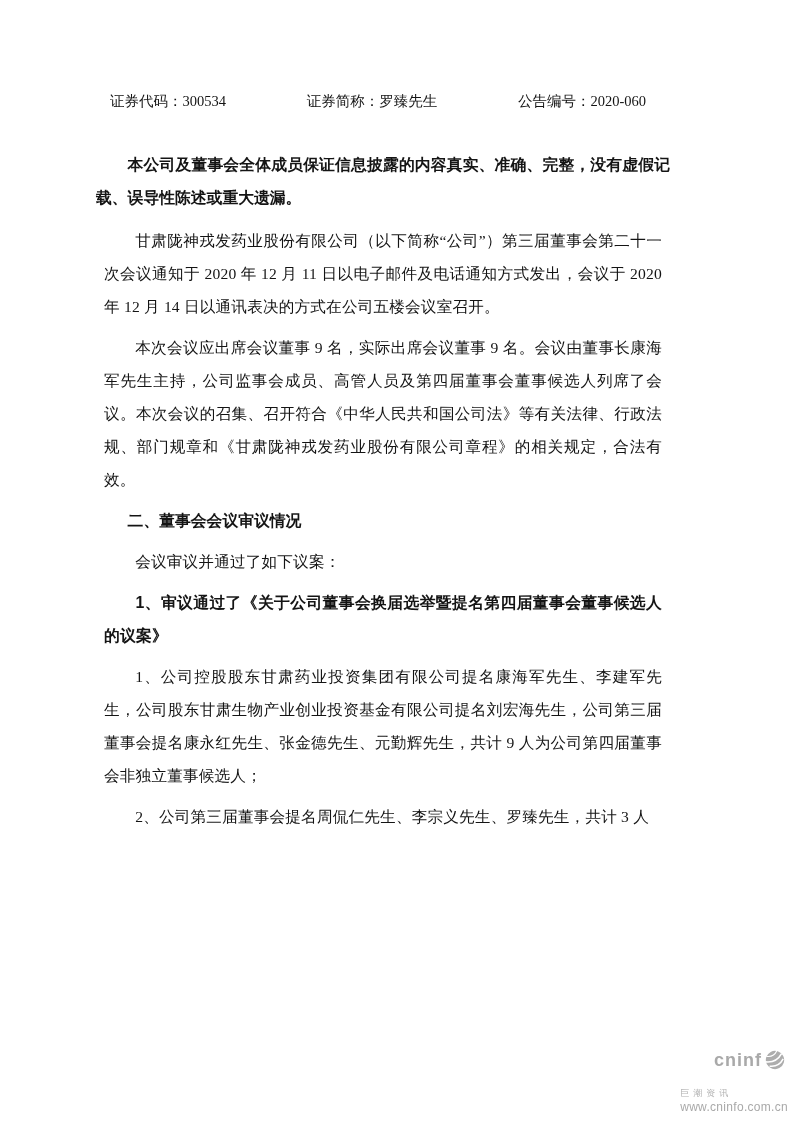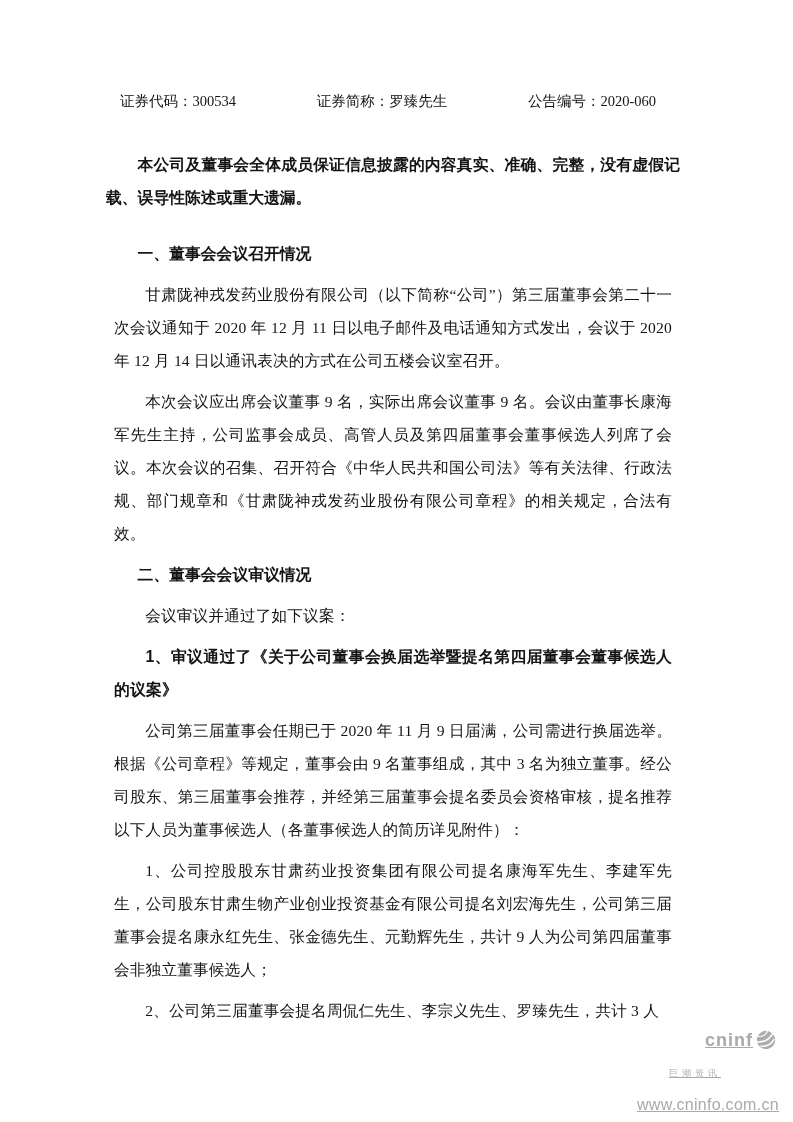--- a/index.html
+++ b/index.html
@@ -14,7 +14,7 @@
   }
   .content {
     position: absolute;
-    left: 106px;
+    left: 96px;
     top: 0;
     width: 574px;
   }

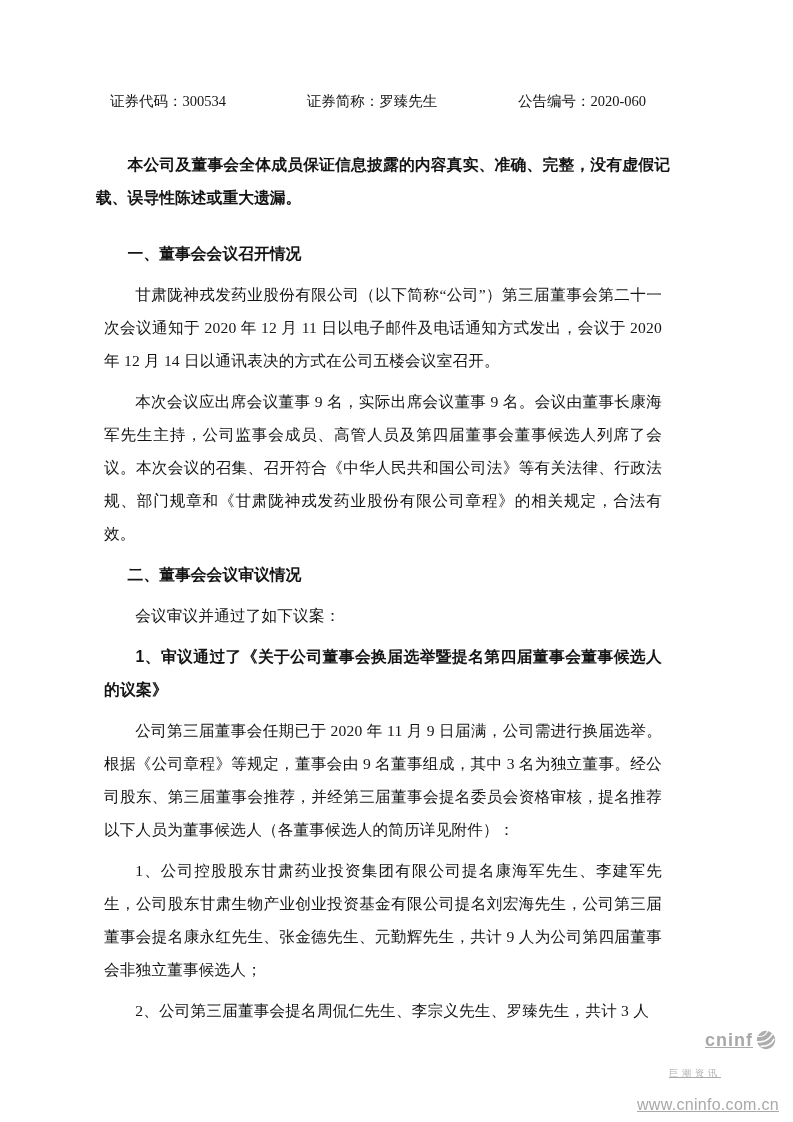--- a/index.html
+++ b/index.html
@@ -117,7 +117,6 @@
 
   <p class="statement">本公司及董事会全体成员保证信息披露的内容真实、准确、完整，没有虚假记载、误导性陈述或重大遗漏。</p>
 
-  <div class="sec-heading">一、董事会会议召开情况</div>
   <p class="body">甘肃陇神戎发药业股份有限公司（以下简称“公司”）第三届董事会第二十一次会议通知于 2020 年 12 月 11 日以电子邮件及电话通知方式发出，会议于 2020 年 12 月 14 日以通讯表决的方式在公司五楼会议室召开。</p>
   <p class="body">本次会议应出席会议董事 9 名，实际出席会议董事 9 名。会议由董事长康海军先生主持，公司监事会成员、高管人员及第四届董事会董事候选人列席了会议。本次会议的召集、召开符合《中华人民共和国公司法》等有关法律、行政法规、部门规章和《甘肃陇神戎发药业股份有限公司章程》的相关规定，合法有效。</p>
 

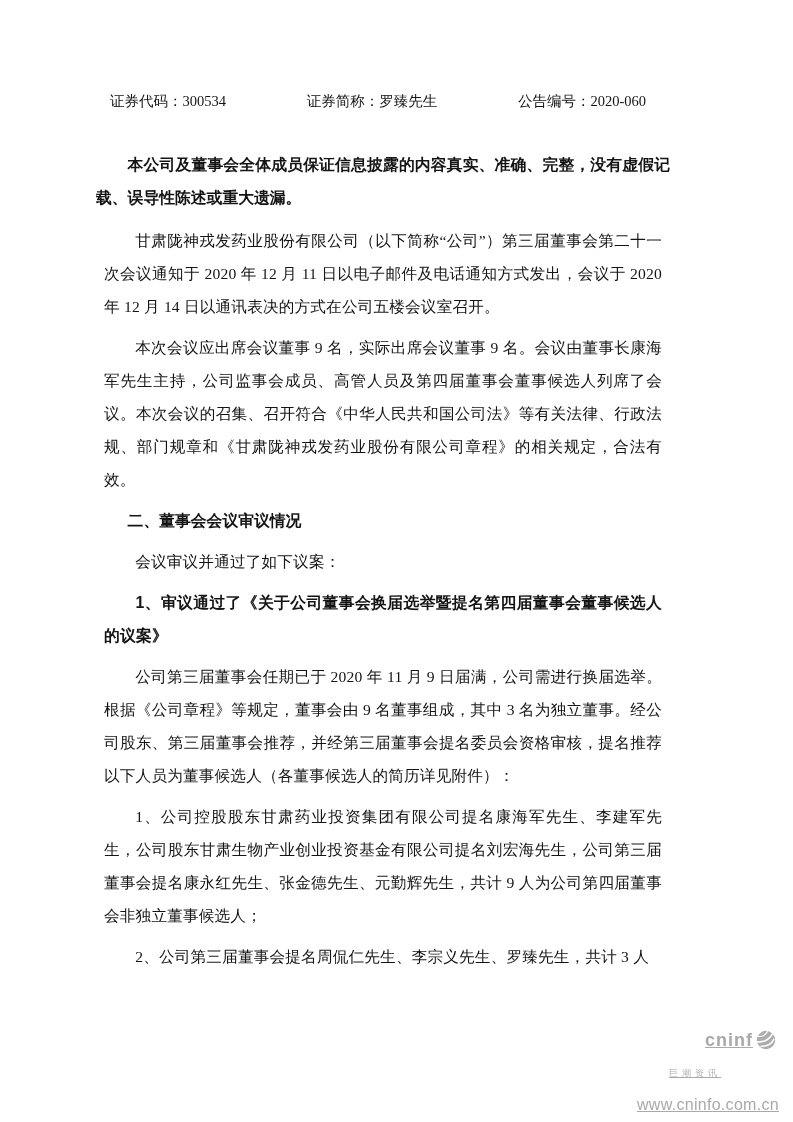--- a/index.html
+++ b/index.html
@@ -123,7 +123,6 @@
   <div class="sec-heading h2">二、董事会会议审议情况</div>
   <p class="body">会议审议并通过了如下议案：</p>
   <p class="body bold-item">1、审议通过了《关于公司董事会换届选举暨提名第四届董事会董事候选人的议案》</p>
-  <p class="body">公司第三届董事会任期已于 2020 年 11 月 9 日届满，公司需进行换届选举。根据《公司章程》等规定，董事会由 9 名董事组成，其中 3 名为独立董事。经公司股东、第三届董事会推荐，并经第三届董事会提名委员会资格审核，提名推荐以下人员为董事候选人（各董事候选人的简历详见附件）：</p>
   <p class="body">1、公司控股股东甘肃药业投资集团有限公司提名康海军先生、李建军先生，公司股东甘肃生物产业创业投资基金有限公司提名刘宏海先生，公司第三届董事会提名康永红先生、张金德先生、元勤辉先生，共计 9 人为公司第四届董事会非独立董事候选人；</p>
   <p class="body">2、公司第三届董事会提名周侃仁先生、李宗义先生、罗臻先生，共计 3 人</p>
 

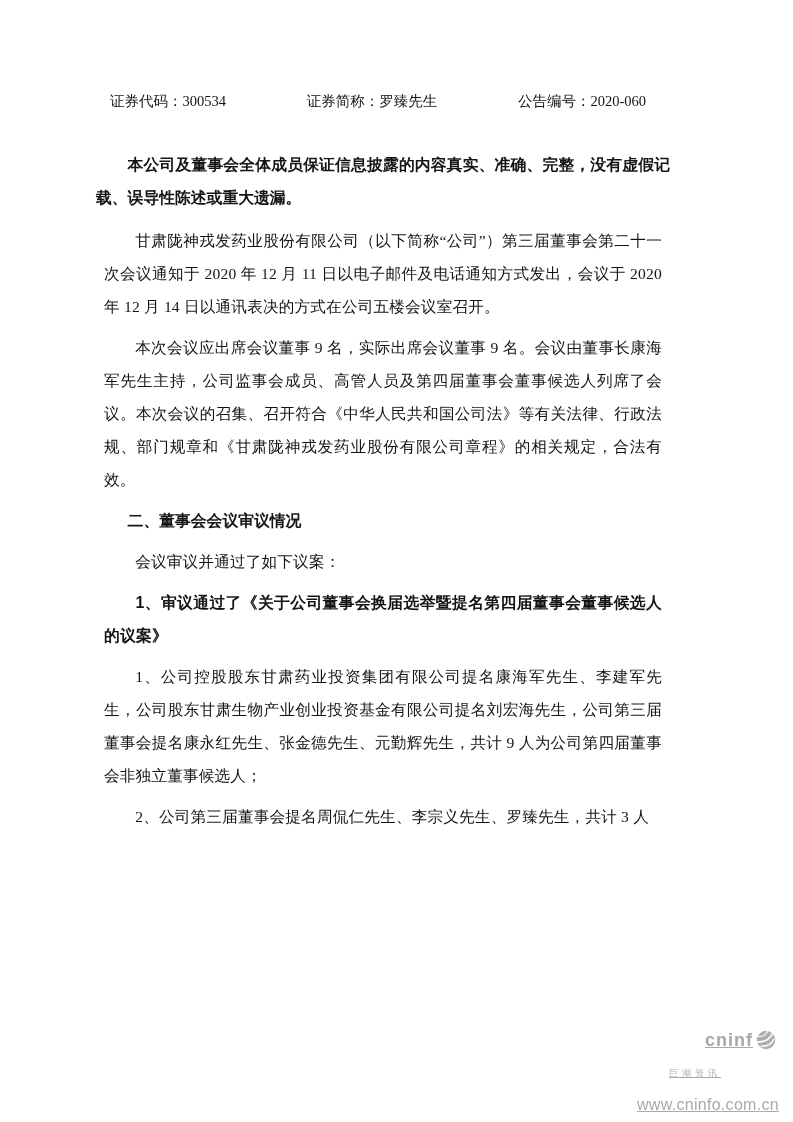--- a/index.html
+++ b/index.html
@@ -69,13 +69,12 @@
   }
   .watermark {
     position: absolute;
-    right: 14px;
+    right: 5px;
     bottom: 9px;
-    text-align: center;
+    text-align: left;
     color: #a9a9a9;
     font-family: "Liberation Sans", "DejaVu Sans", sans-serif;
     line-height: 1;
-    text-decoration: underline;
   }
   .wm-row {
     display: flex;

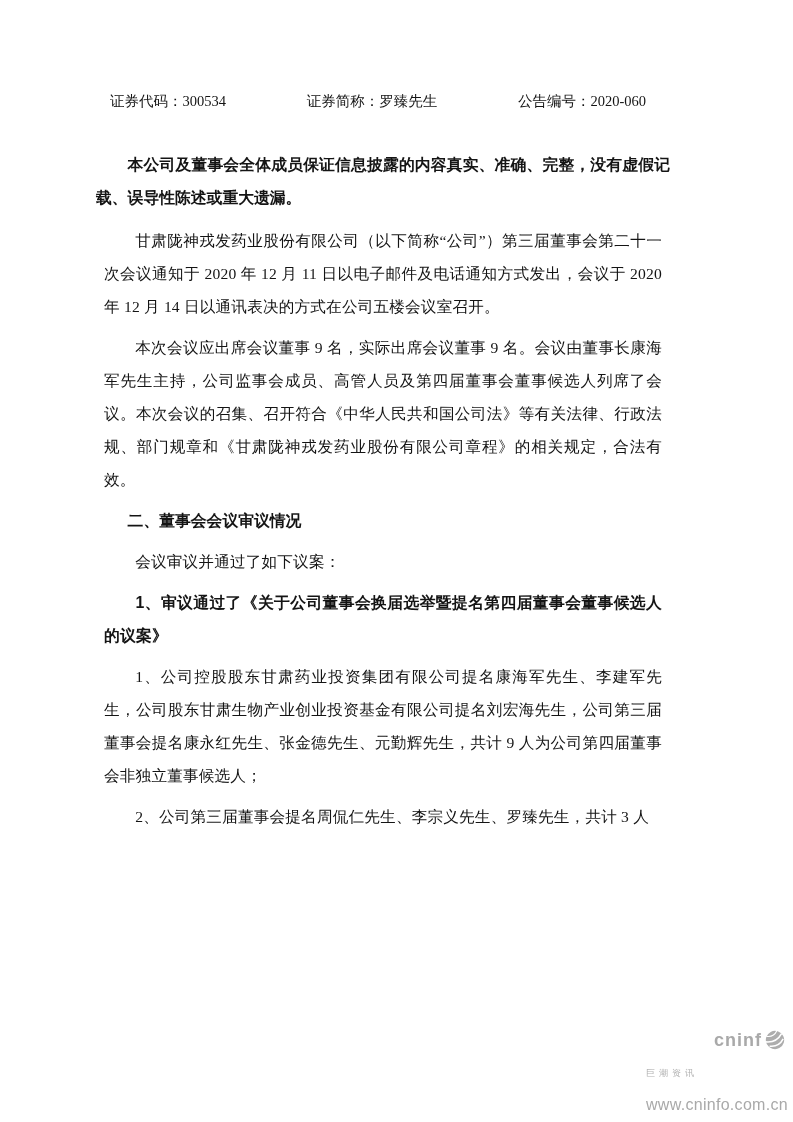--- a/index.html
+++ b/index.html
@@ -97,8 +97,8 @@
     color: #b0b0b0;
   }
   .wm-url {
-    font-size: 16px;
-    margin-top: 19px;
+    font-size: 12px;
+    margin-top: 3px;
     letter-spacing: 0.3px;
   }
 </style>

